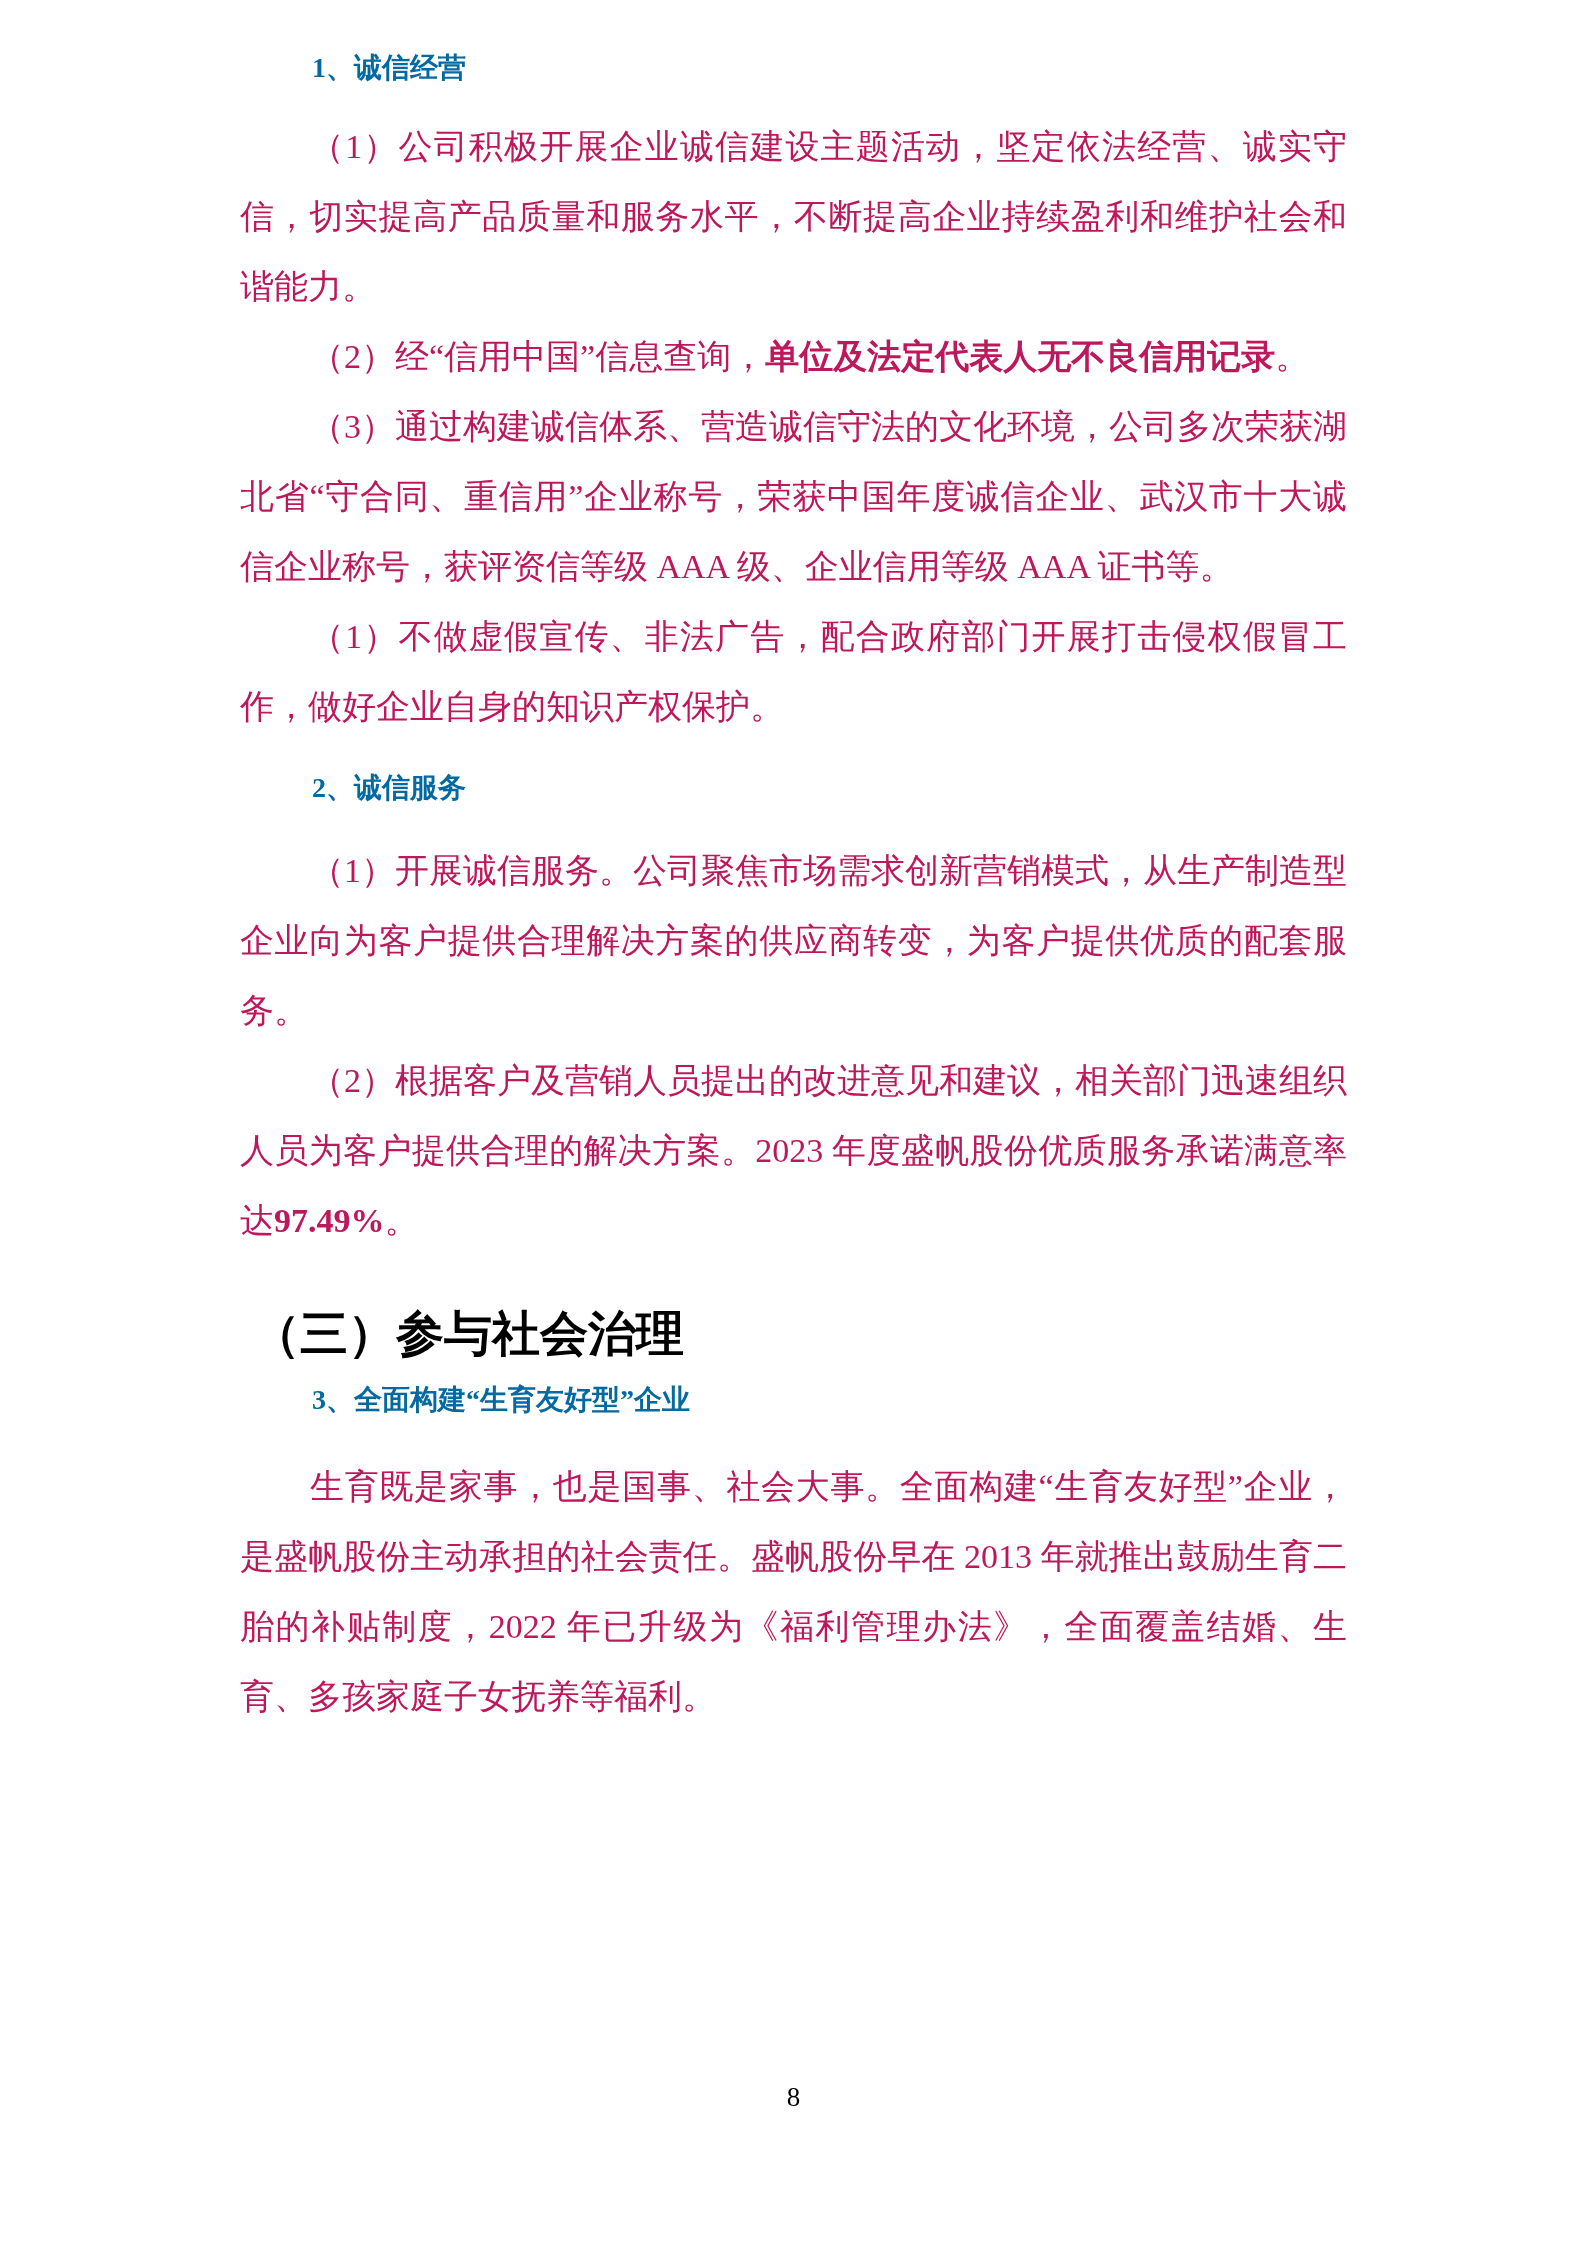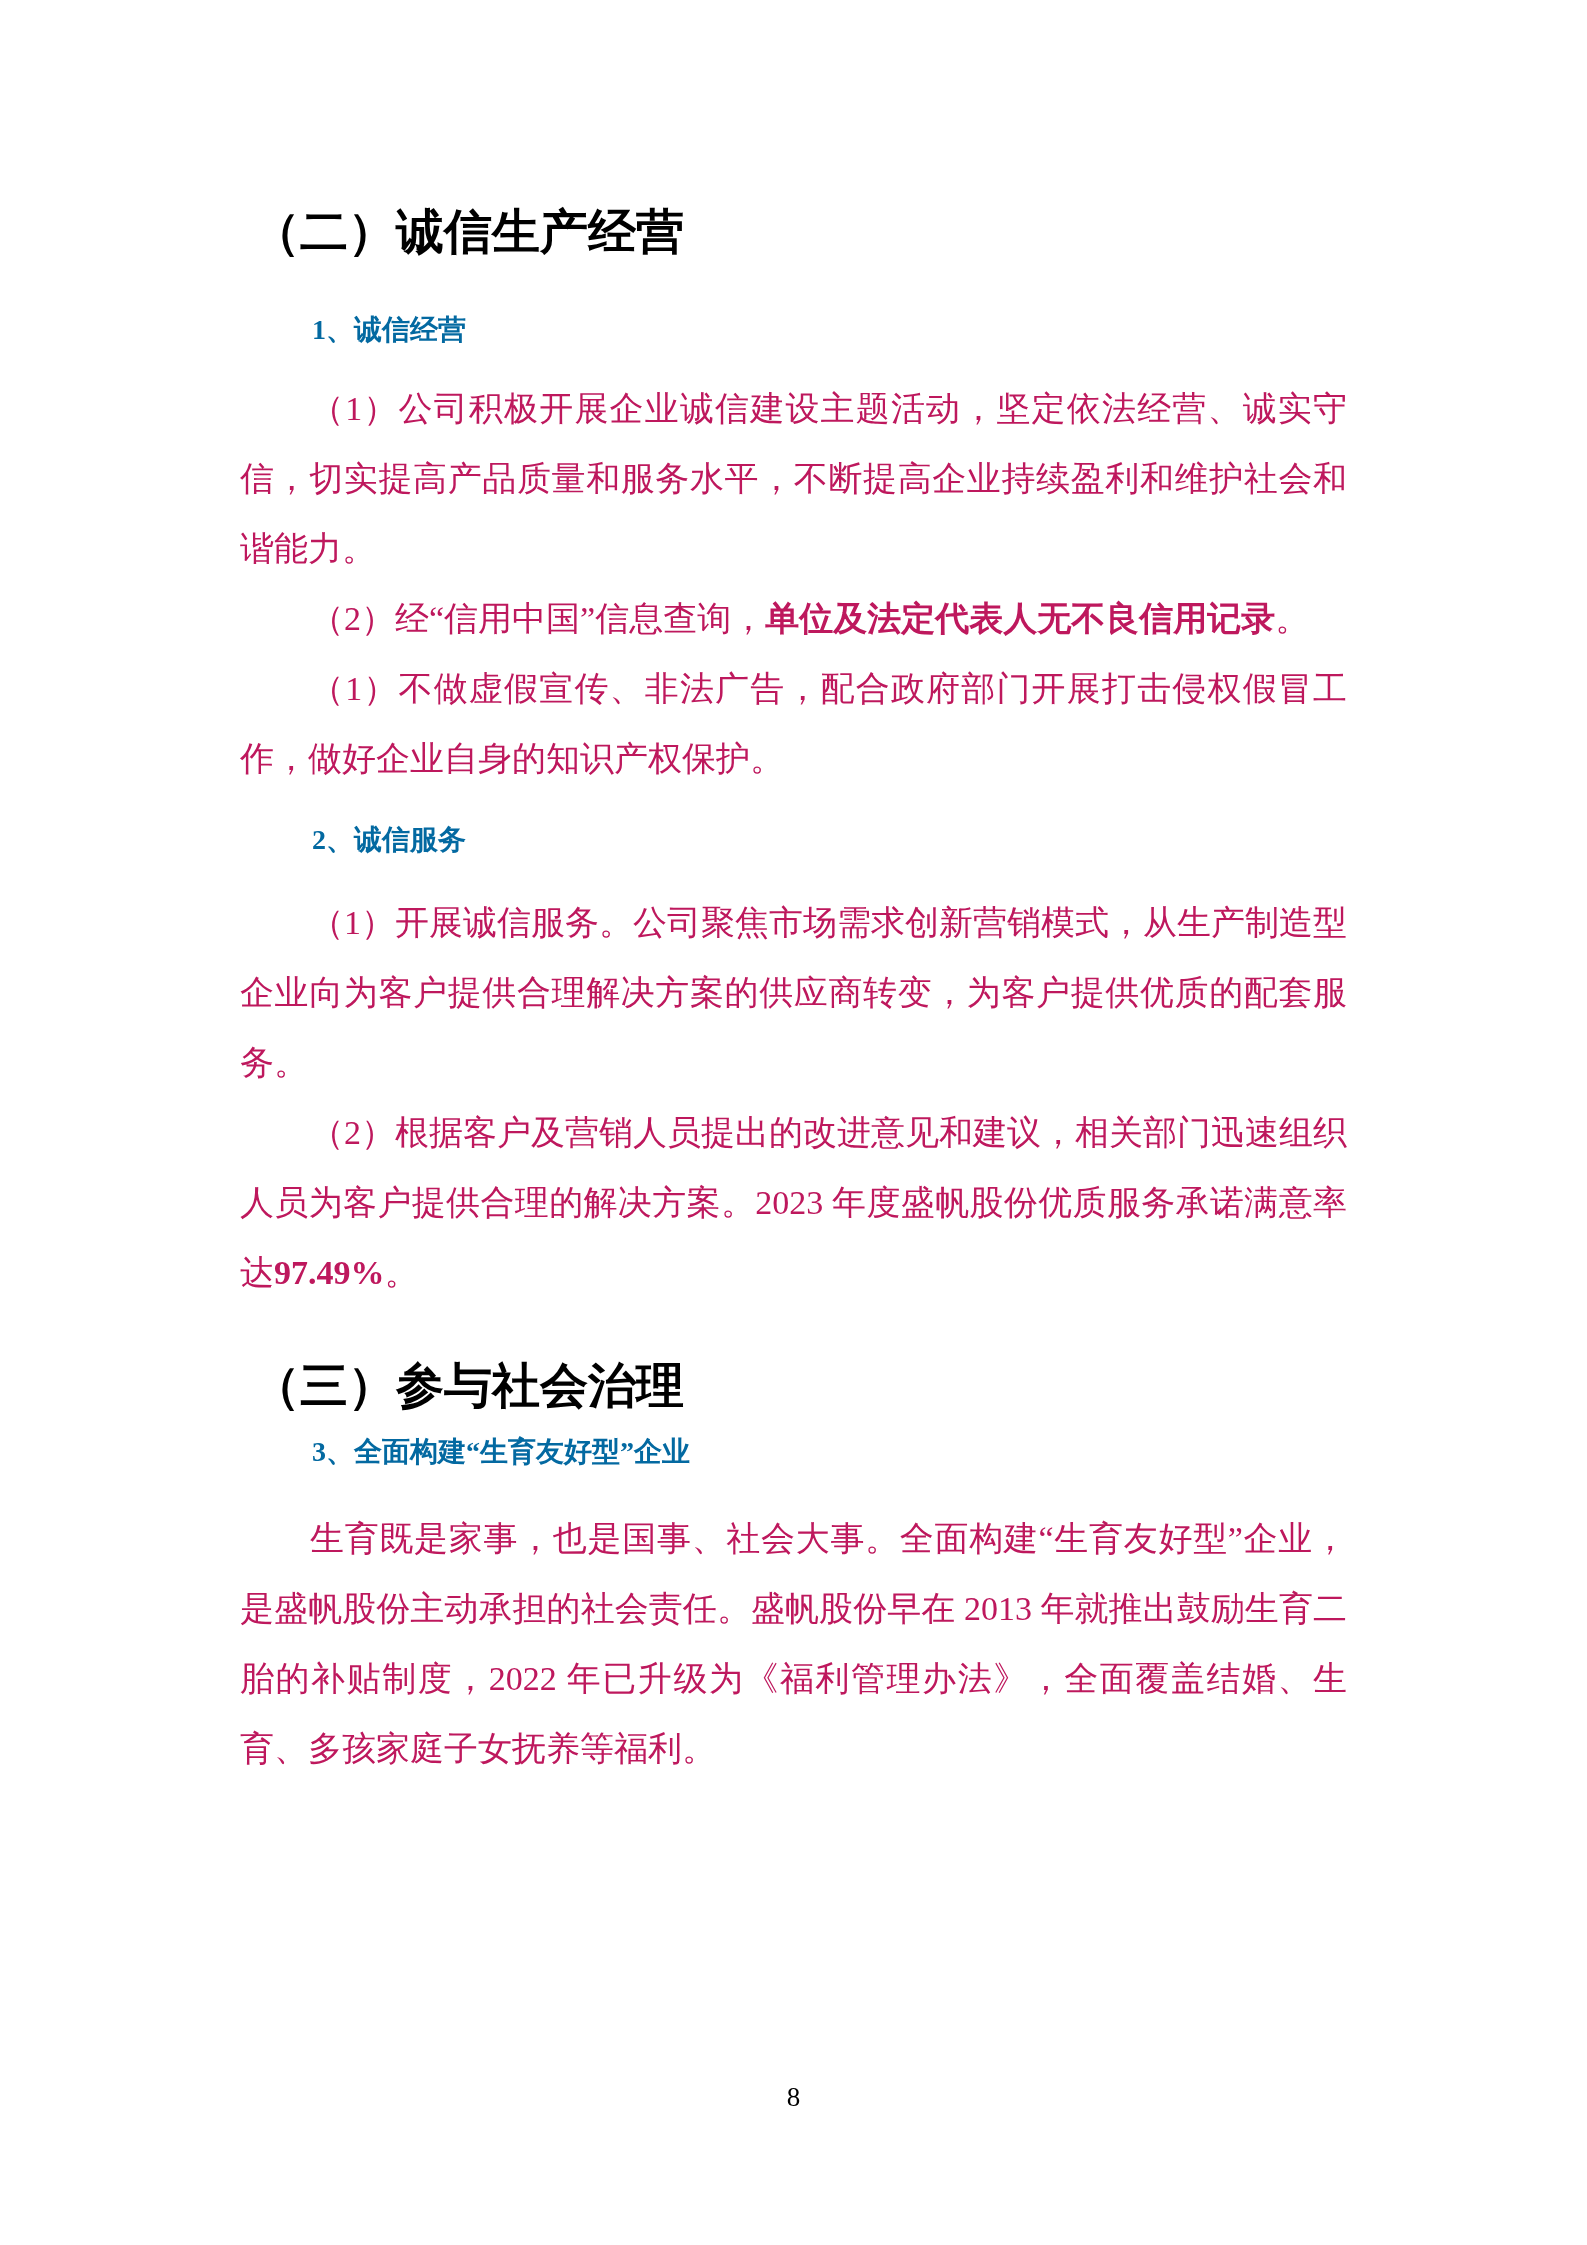--- a/index.html
+++ b/index.html
@@ -69,7 +69,6 @@
 
 <div class="page">
 
-  <h2 class="h-main first">（二）诚信生产经营</h2>
 
   <h3 class="h-sub s1">1、诚信经营</h3>
 

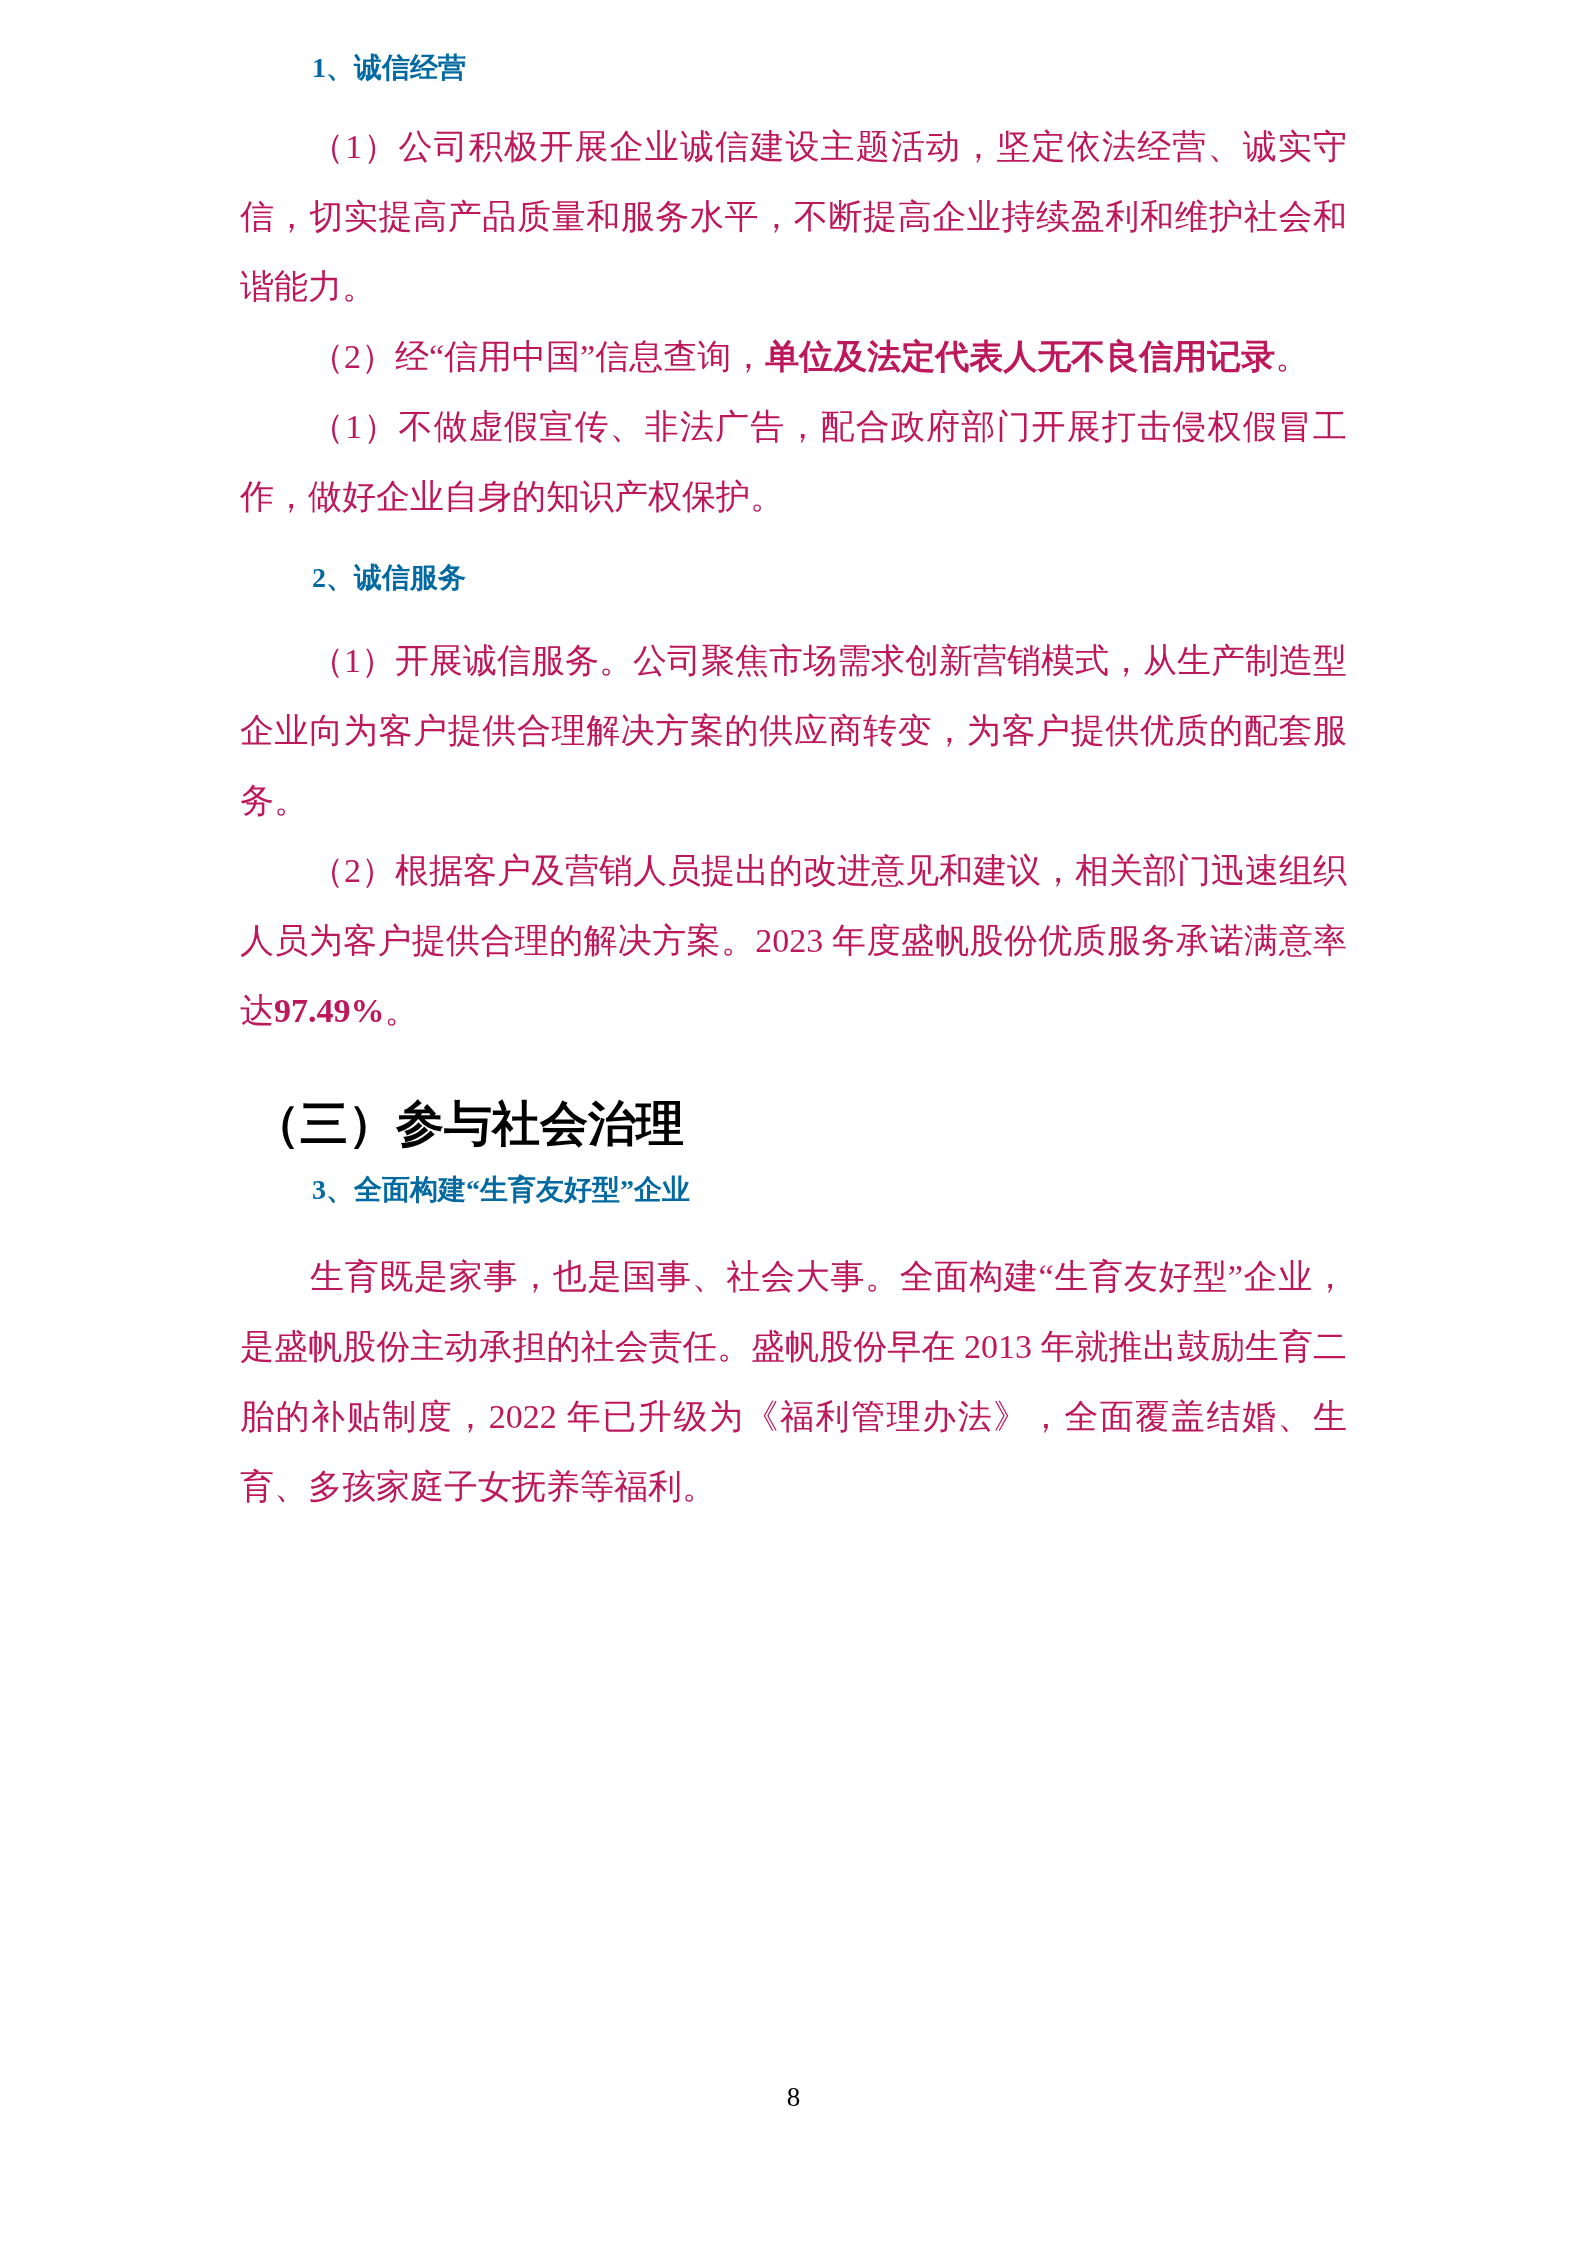--- a/index.html
+++ b/index.html
@@ -76,6 +76,7 @@
 
   <p class="para"><span>（2）经“信用中国”信息查询，</span><span class="bold">单位及法定代表人无不良信用记录</span><span>。</span></p>
 
+  <p class="para"><span>（3）通过构建诚信体系、营造诚信守法的文化环境，公司多次荣获湖北省“守合同、重信用”企业称号，荣获中国年度诚信企业、武汉市十大诚信企业称号，获评资信等级 AAA 级、企业信用等级 AAA 证书等。</span></p>
 
   <p class="para"><span>（1）不做虚假宣传、非法广告，配合政府部门开展打击侵权假冒工作，做好企业自身的知识产权保护。</span></p>
 

